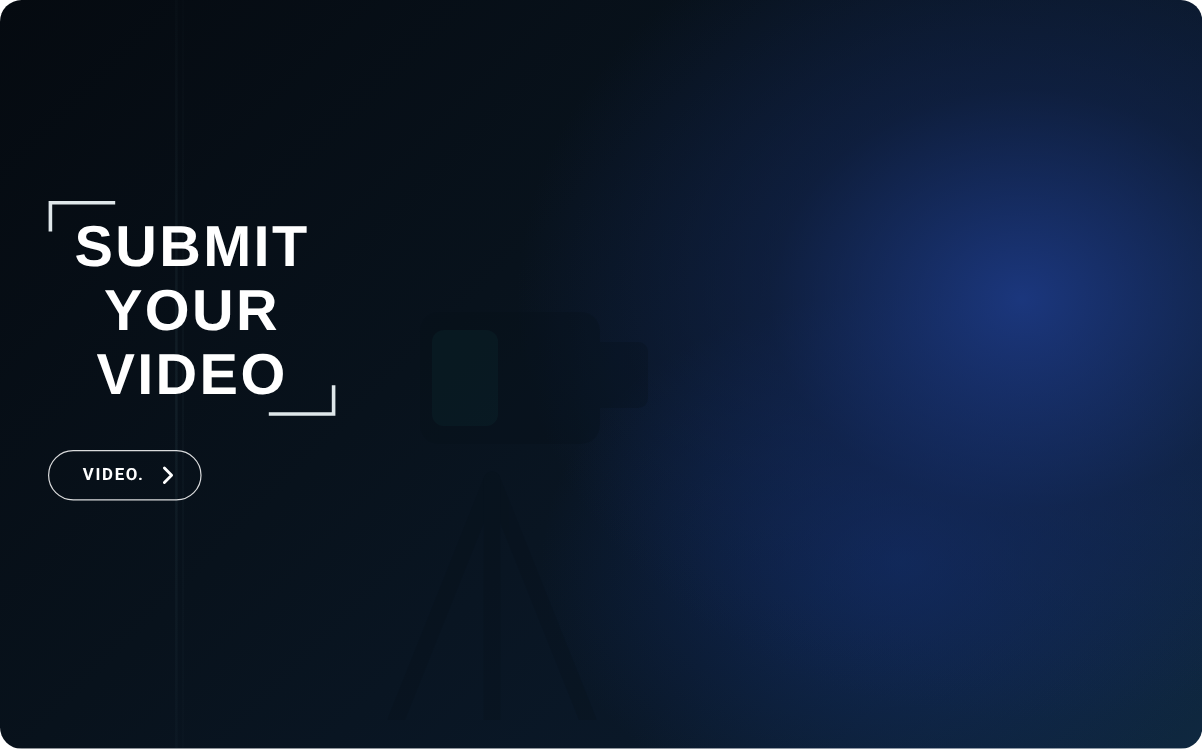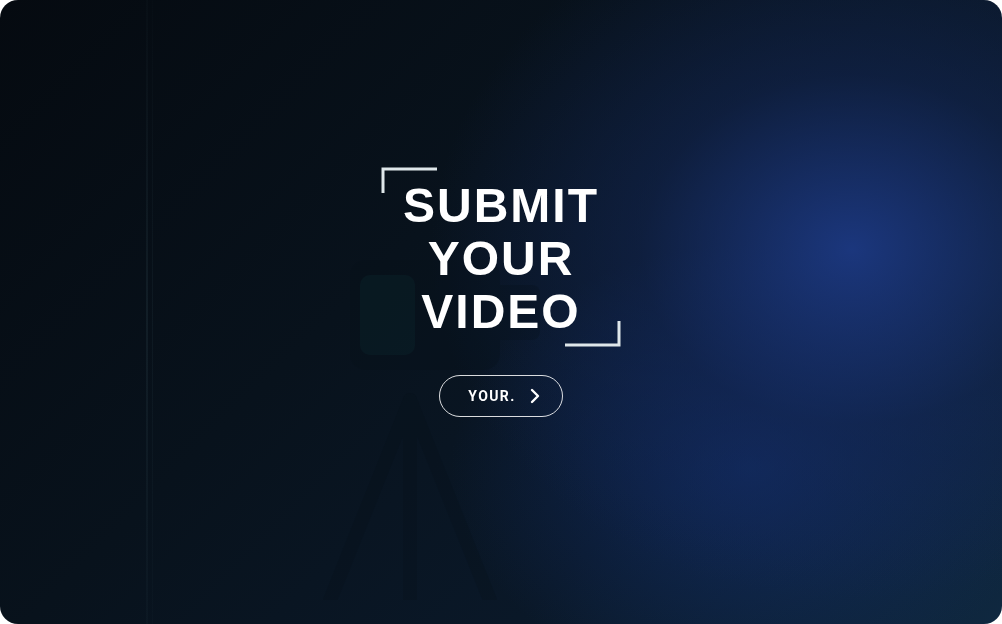--- a/index.html
+++ b/index.html
@@ -50,7 +50,7 @@
       top: 0; left: 0; right: 0; bottom: 0;
       display: flex;
       flex-direction: column;
-      align-items: center;
+      align-items: flex-start;
       justify-content: center;
       padding: 20px 40px 60px 40px;
       border-radius: 16px;

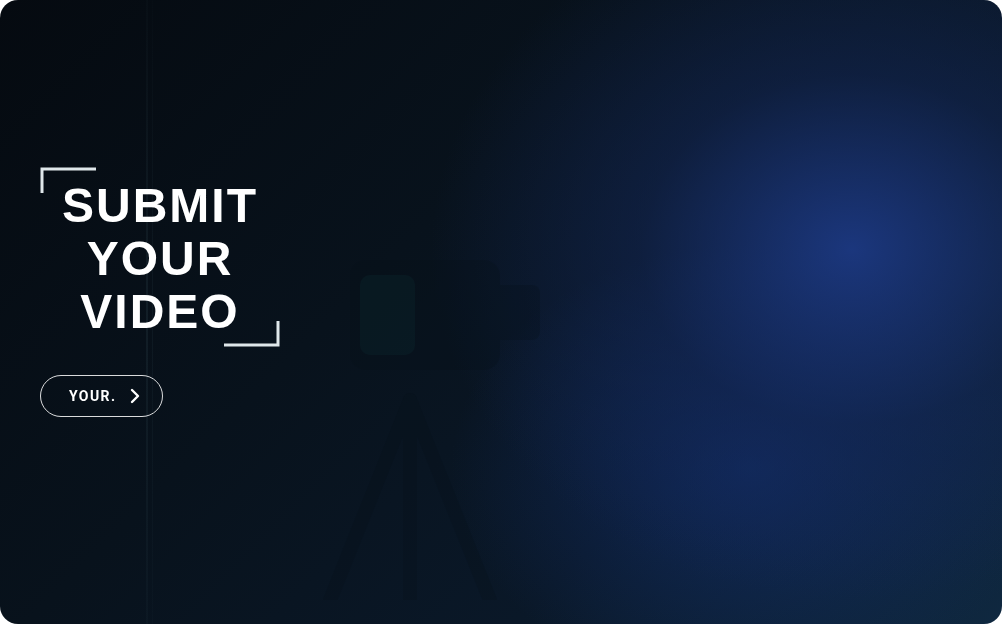--- a/index.html
+++ b/index.html
@@ -133,7 +133,7 @@
 
 
     <button class="cta">
-      <span>YOUR.</span>
+      <span>VIDEO.</span>
       <span class="chev">
         <svg width="10" height="16" viewBox="0 0 10 16">
           <polyline points="2,2 8,8 2,14" fill="none" stroke="#fff" stroke-width="2.4" stroke-linecap="round" stroke-linejoin="round"></polyline>

